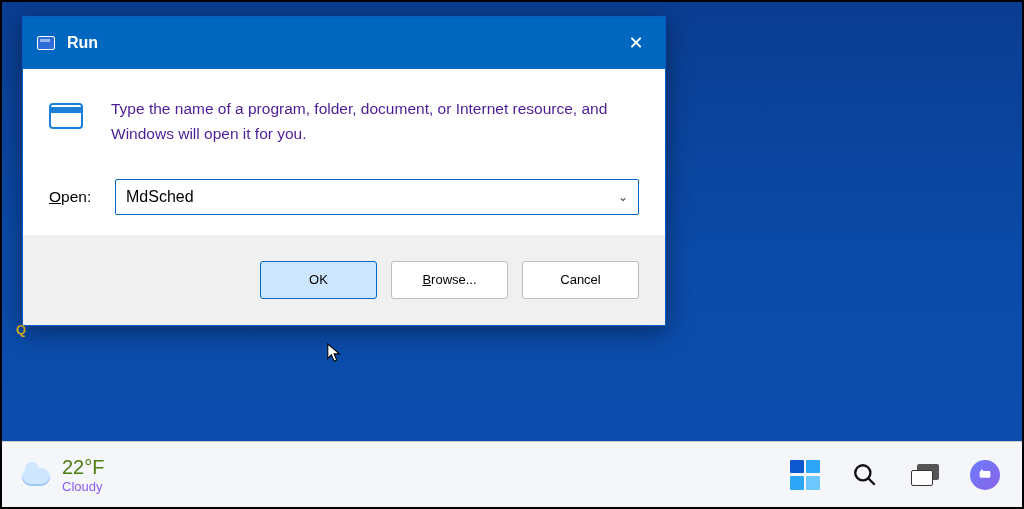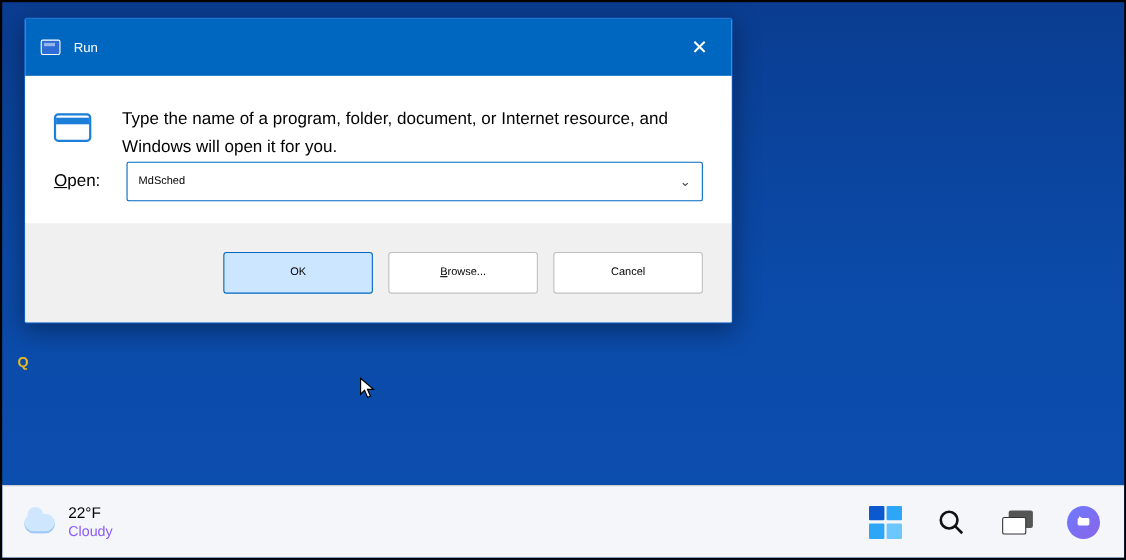--- a/index.html
+++ b/index.html
@@ -57,7 +57,7 @@
       background:#fff;
       opacity:.5;
     }
-    .title-text { font-size: 12px; font-weight: 400; }
+    .title-text { font-size: 16px; font-weight: 700; }
     .close-btn {
       margin-left: auto;
       width: 58px;

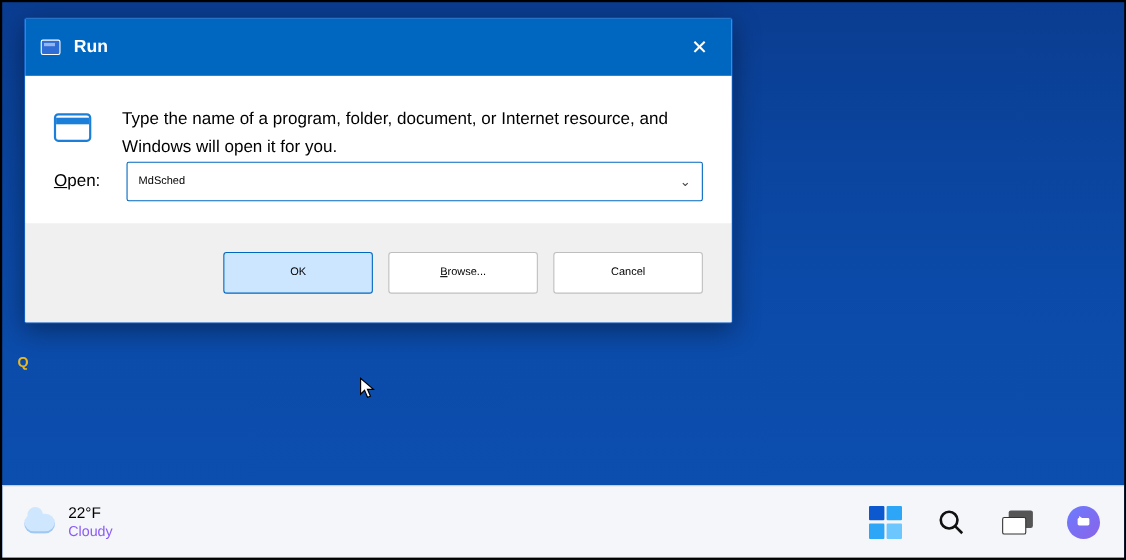--- a/index.html
+++ b/index.html
@@ -95,7 +95,7 @@
     .prompt-text {
       font-size: 15.5px;
       line-height: 1.6;
-      color: #000000;
+      color: #4c1d95;
     }
 
     .open-row {

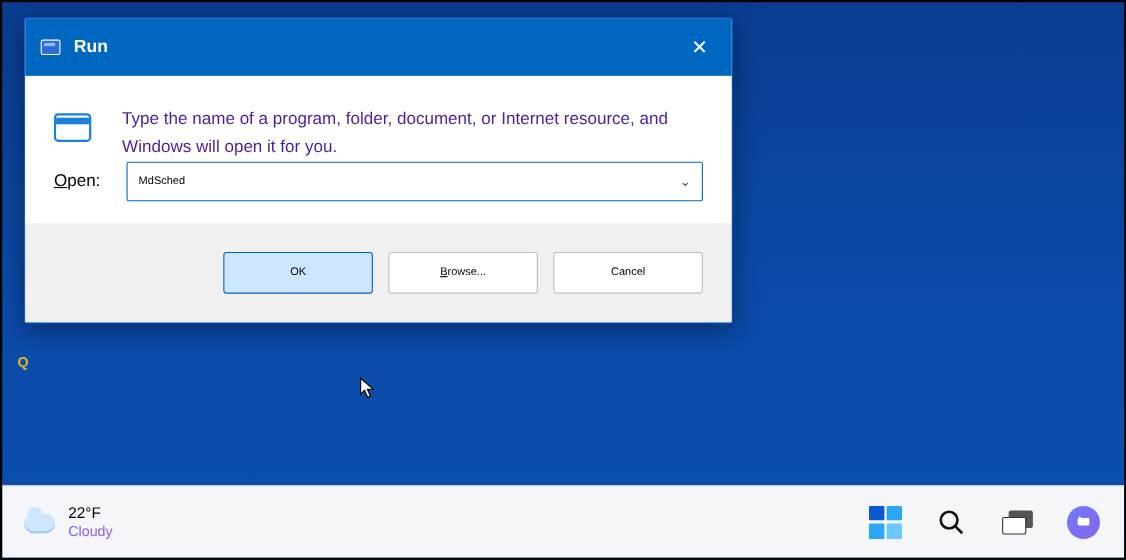--- a/index.html
+++ b/index.html
@@ -101,6 +101,7 @@
     .open-row {
       display: flex;
       align-items: center;
+      margin-top: 32px;
       gap: 16px;
     }
     .open-label {

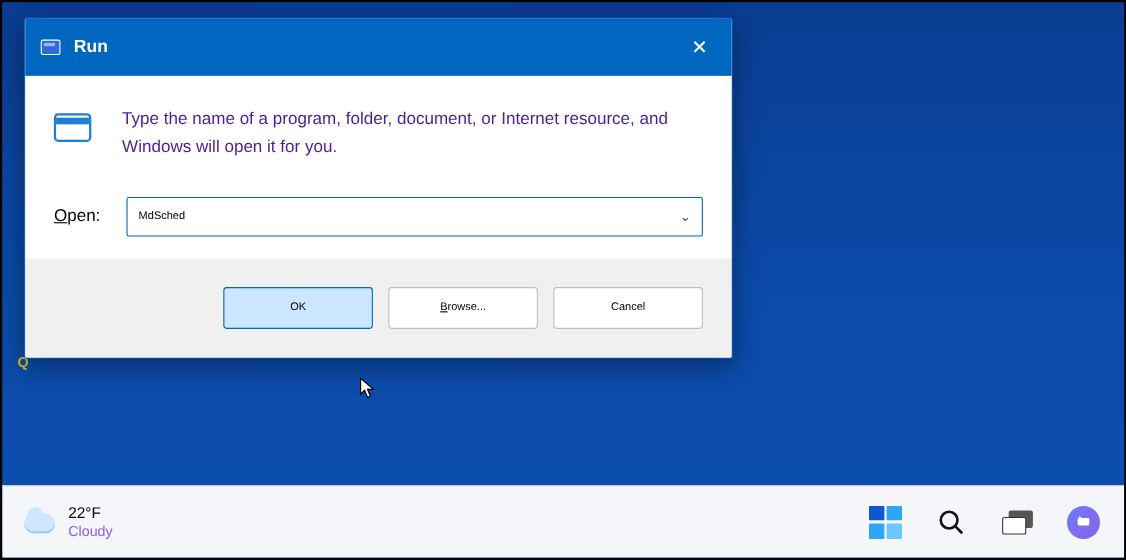--- a/index.html
+++ b/index.html
@@ -123,7 +123,7 @@
       flex:1;
       border:none;
       outline:none;
-      font-size: 10px;
+      font-size: 16px;
       font-family: inherit;
       background:transparent;
     }

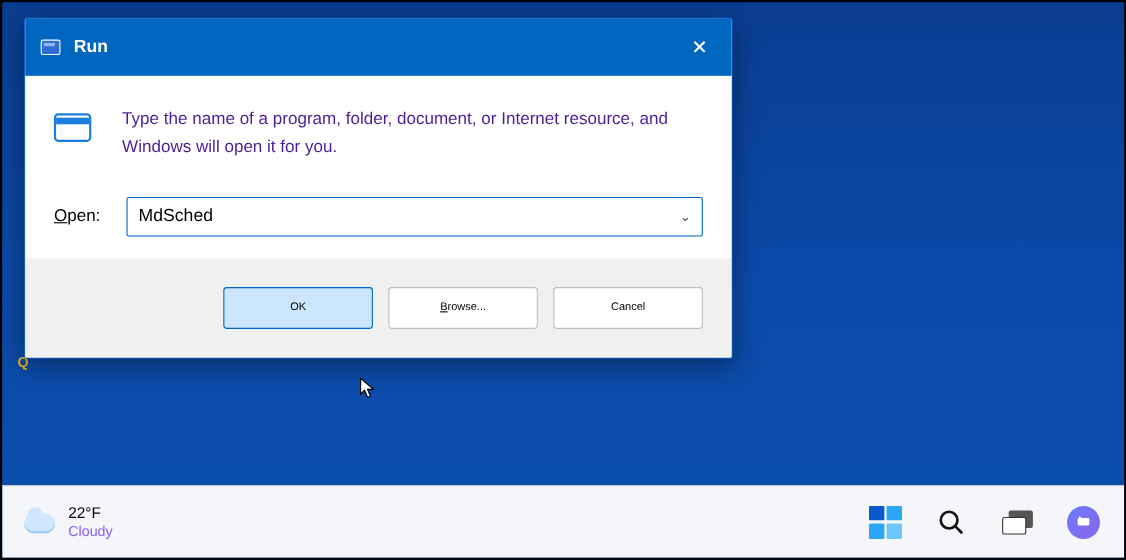--- a/index.html
+++ b/index.html
@@ -143,12 +143,12 @@
       align-items:center;
     }
     .dlg-btn {
-      width: 136px;
+      width: 117px;
       height: 38px;
       background:#fff;
       border:1px solid #bfbfbf;
       border-radius:3px;
-      font-size:10px;
+      font-size:13px;
       font-family: inherit;
       cursor:pointer;
       display:flex;

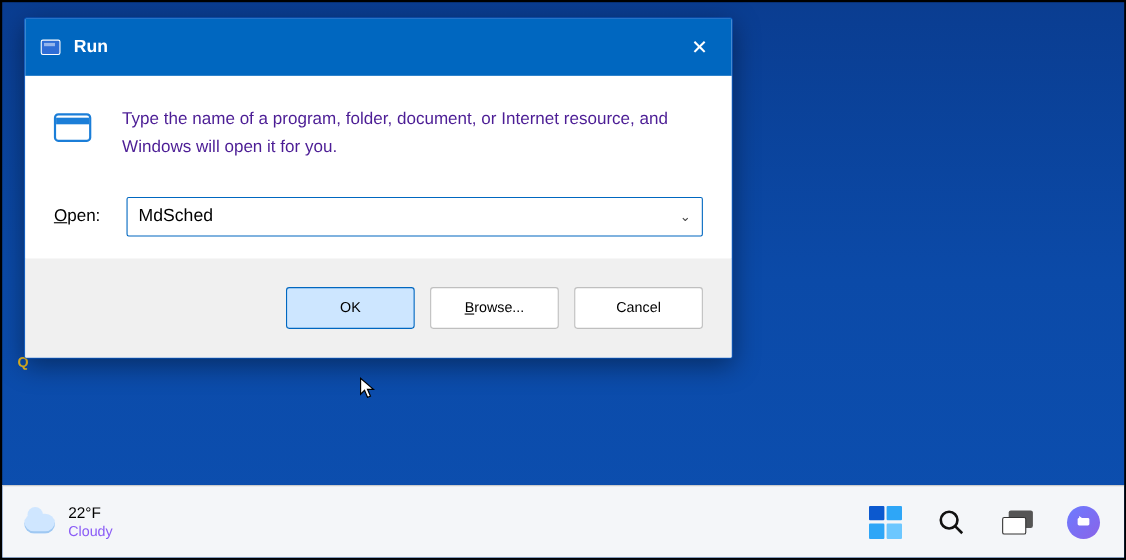--- a/index.html
+++ b/index.html
@@ -204,7 +204,7 @@
       border-radius:50%;
     }
     .weather-text { line-height:1.2; }
-    .temp { font-size:14px; color:#000000; }
+    .temp { font-size:20px; color:#4d7c0f; }
     .cond { font-size:13px; color:#8b5cf6; }
 
     .task-icons {

